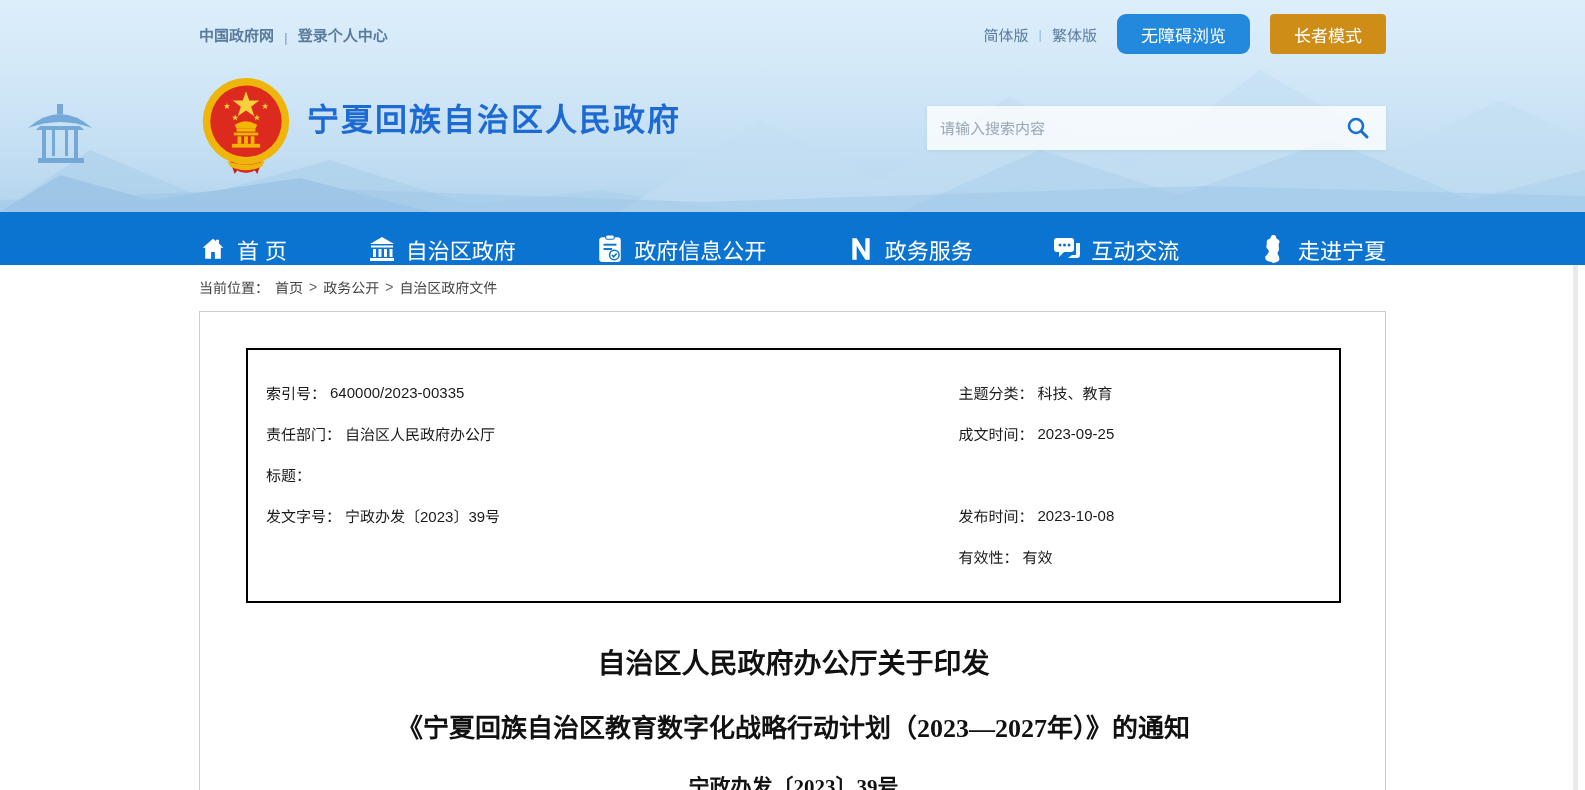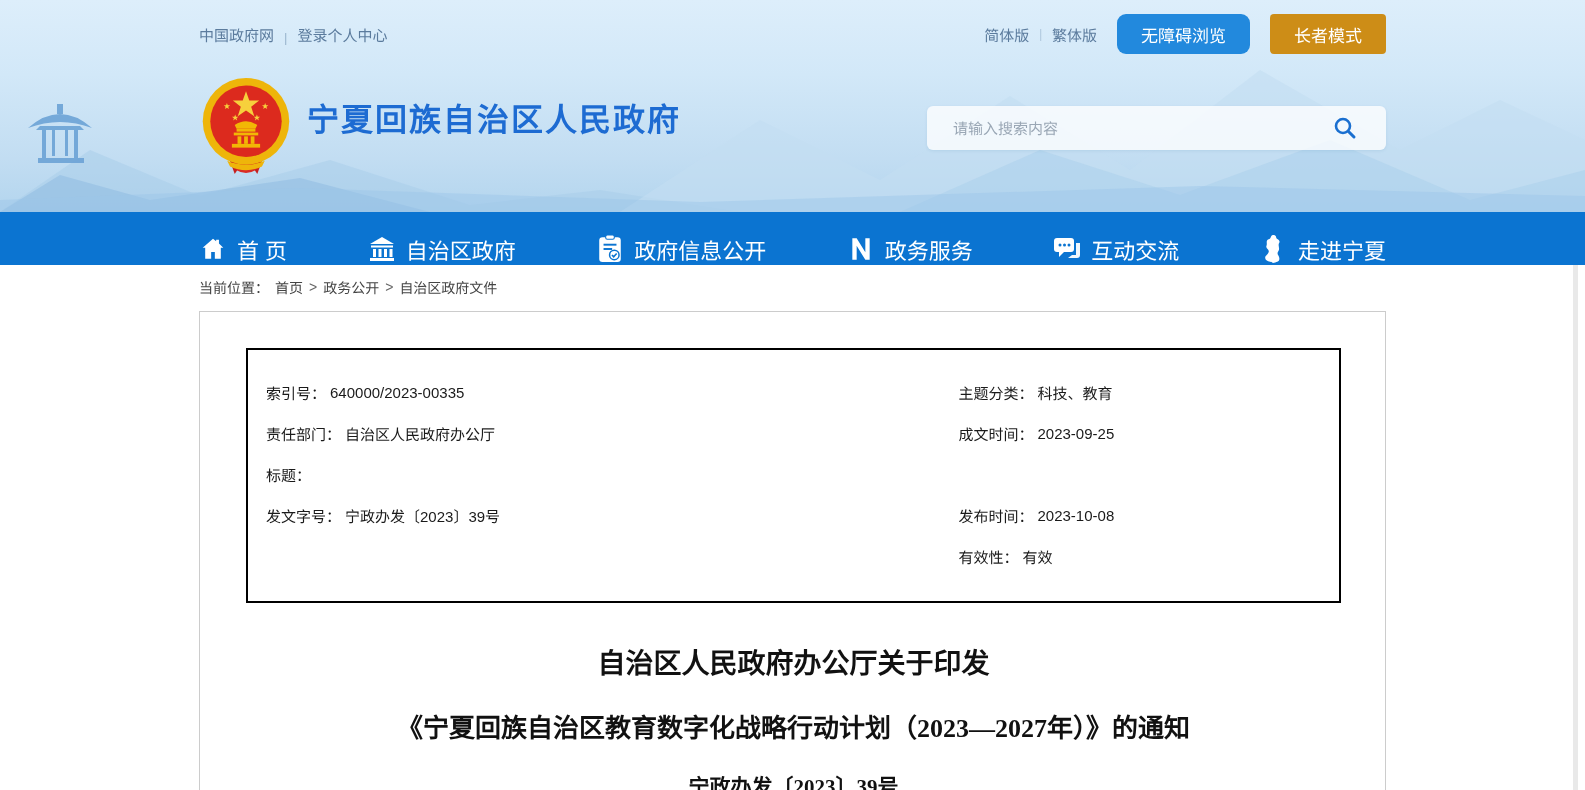--- a/index.html
+++ b/index.html
@@ -21,7 +21,7 @@
   .header-inner{height:212px;}
 
   .utility-row{position:absolute;top:14px;left:0;right:0;height:40px;display:flex;align-items:center;justify-content:space-between;}
-  .util-left{display:flex;align-items:flex-end;gap:10px;font-size:15px;color:#5b7b9d;}
+  .util-left{display:flex;align-items:flex-end;gap:10px;font-size:15px;color:#5b7b9d;font-weight:bold;}
   .util-right{display:flex;align-items:center;gap:20px;}
   .util-links{display:flex;align-items:center;gap:10px;font-size:15px;color:#5b7b9d;font-family:Liberation Serif, serif;}
   .util-link{cursor:pointer;}

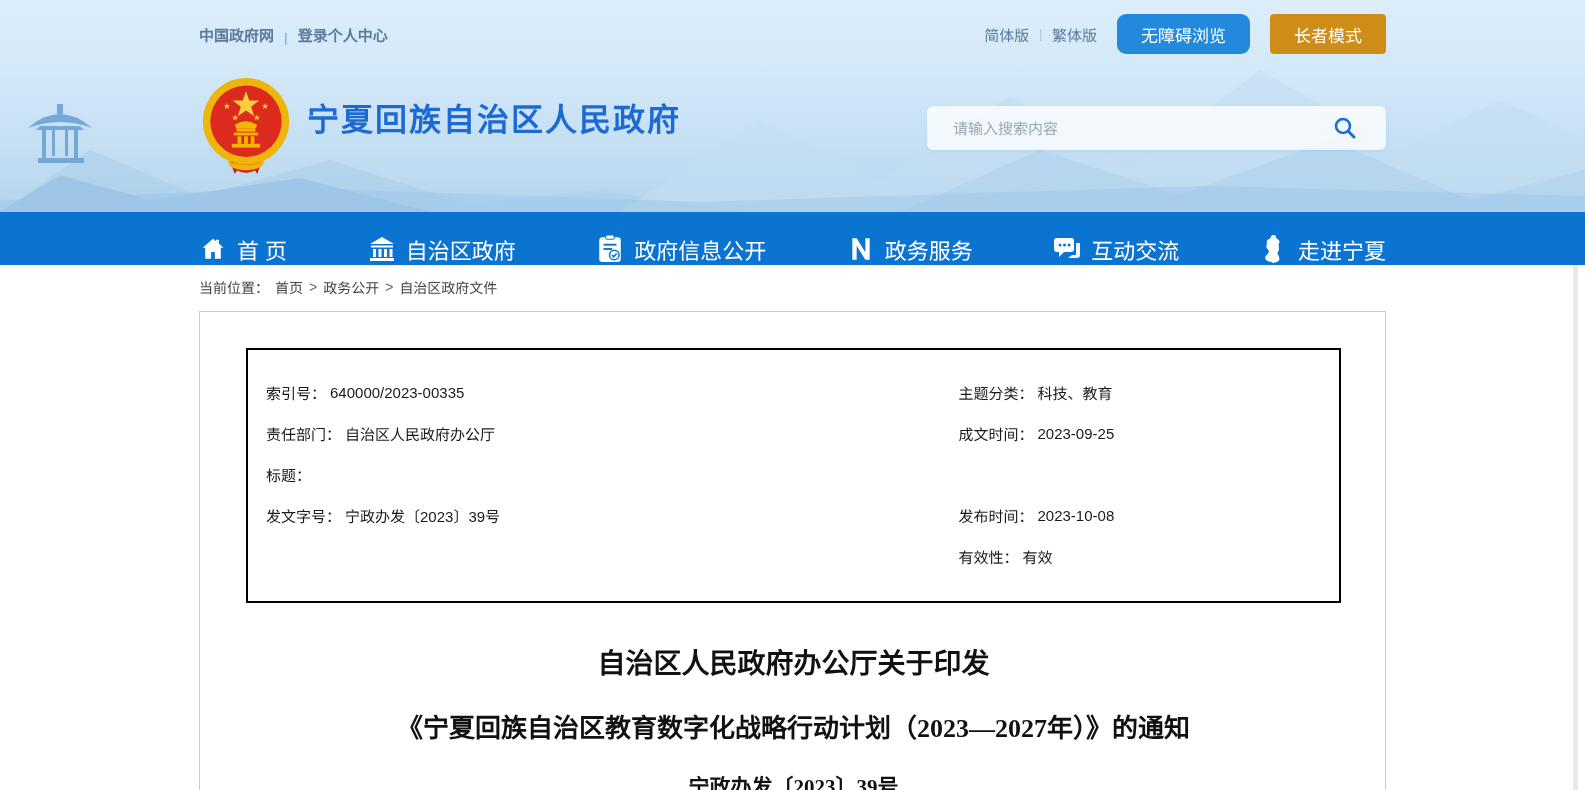--- a/index.html
+++ b/index.html
@@ -23,7 +23,7 @@
   .utility-row{position:absolute;top:14px;left:0;right:0;height:40px;display:flex;align-items:center;justify-content:space-between;}
   .util-left{display:flex;align-items:flex-end;gap:10px;font-size:15px;color:#5b7b9d;font-weight:bold;}
   .util-right{display:flex;align-items:center;gap:20px;}
-  .util-links{display:flex;align-items:center;gap:10px;font-size:15px;color:#5b7b9d;font-family:Liberation Serif, serif;}
+  .util-links{display:flex;align-items:center;gap:10px;font-size:15px;color:#5b7b9d;}
   .util-link{cursor:pointer;}
   .util-sep{color:#9ab6cf;font-size:13px;}
   .pill-btn{height:40px;padding:0 24px;border:none;border-radius:4px;color:#fff;font-size:17px;cursor:pointer;font-family:inherit;}

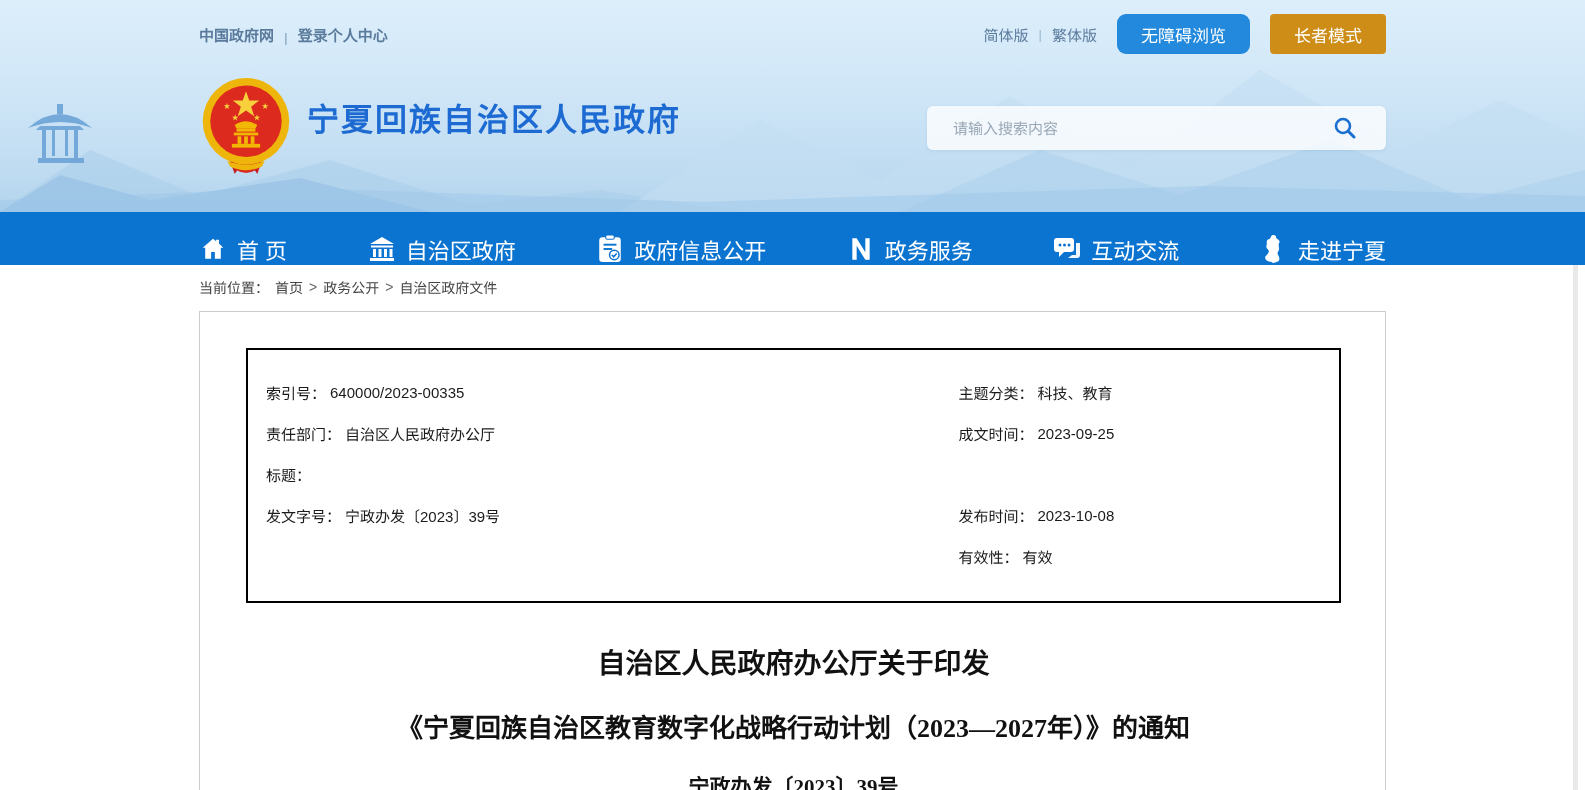--- a/index.html
+++ b/index.html
@@ -35,7 +35,7 @@
   .brand-title{position:absolute;left:108px;top:22px;font-size:32px;font-weight:700;color:var(--title-blue);letter-spacing:2px;white-space:nowrap;}
 
   .search-box{position:absolute;right:0;top:34px;width:459px;height:44px;background:rgba(255,255,255,0.78);
-    border-radius:6px;display:flex;align-items:center;padding:0 26px;box-shadow:0 1px 3px rgba(90,140,180,0.15);}
+    border-radius:0;display:flex;align-items:center;padding:0 13px;box-shadow:0 1px 3px rgba(90,140,180,0.15);}
   .search-input{flex:1;border:none;outline:none;background:transparent;font-size:15px;color:#333;font-family:inherit;}
   .search-input::placeholder{color:#9aa7b5;}
   .search-btn{width:30px;height:30px;border:none;background:transparent;cursor:pointer;display:flex;align-items:center;justify-content:center;}

